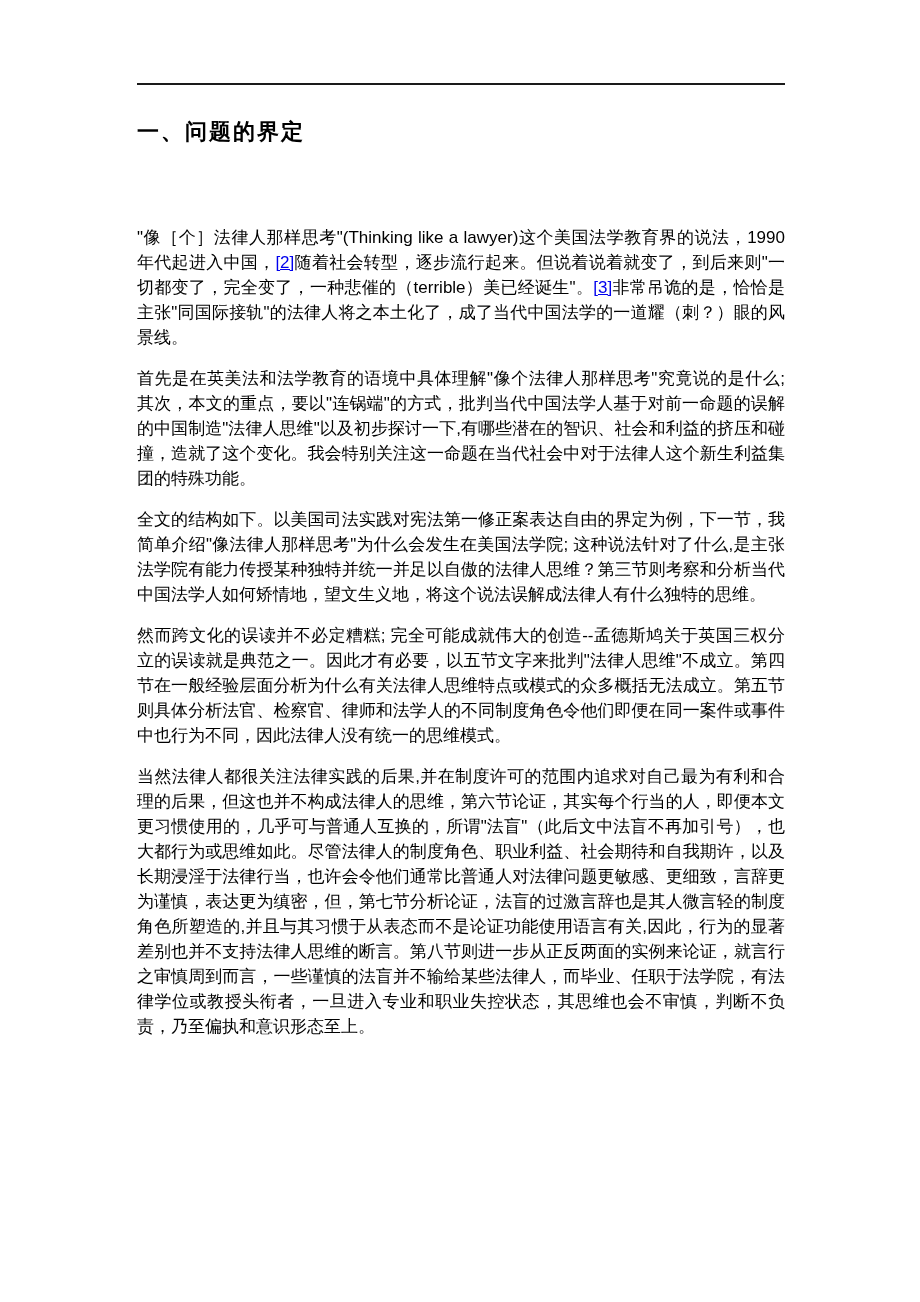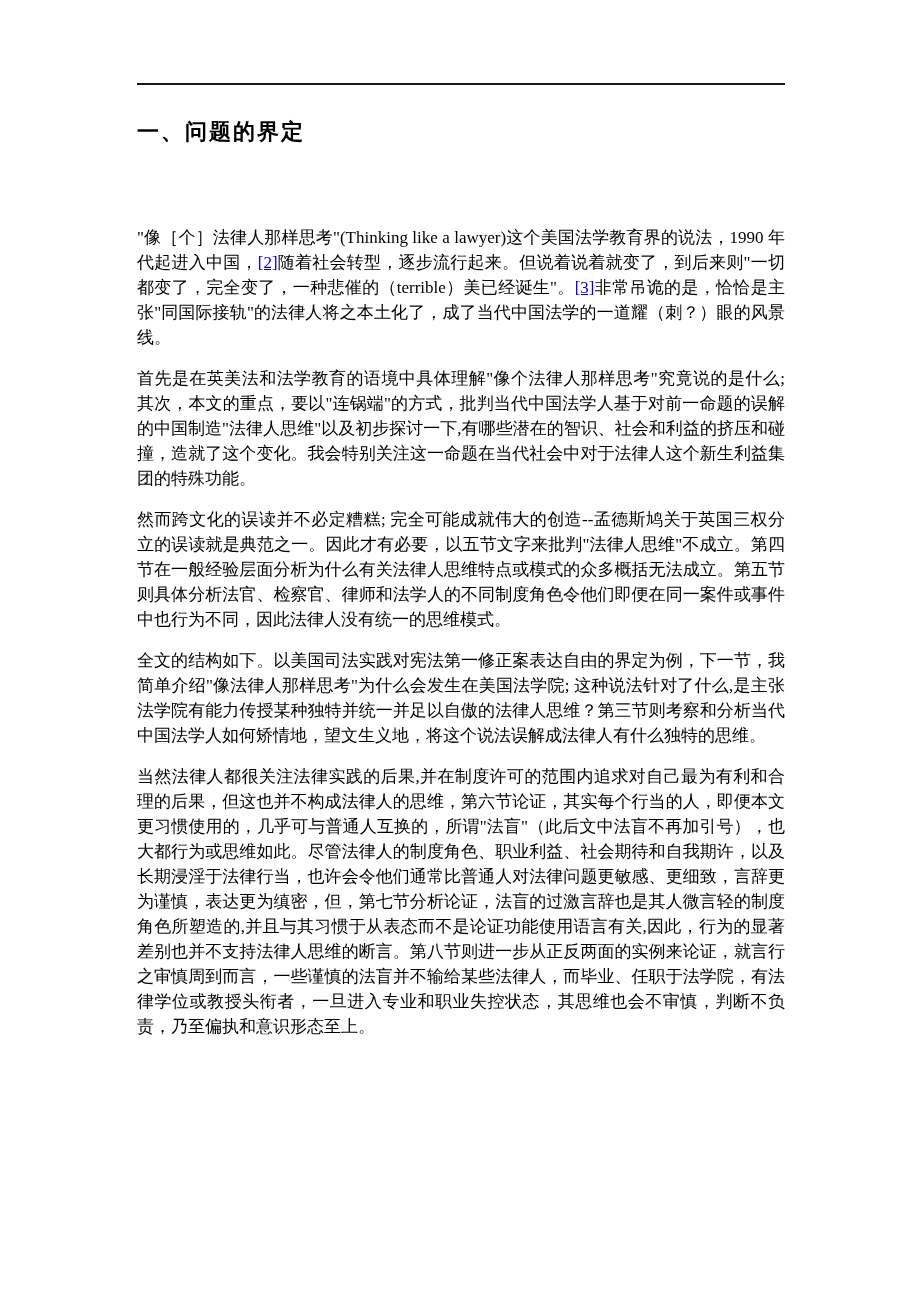--- a/index.html
+++ b/index.html
@@ -9,7 +9,7 @@
     height: 1302px;
     background: #ffffff;
     overflow: hidden;
-    font-family: Liberation Serif, serif;
+    font-family: Liberation Sans, sans-serif;
     color: #000000;
   }
   .content {

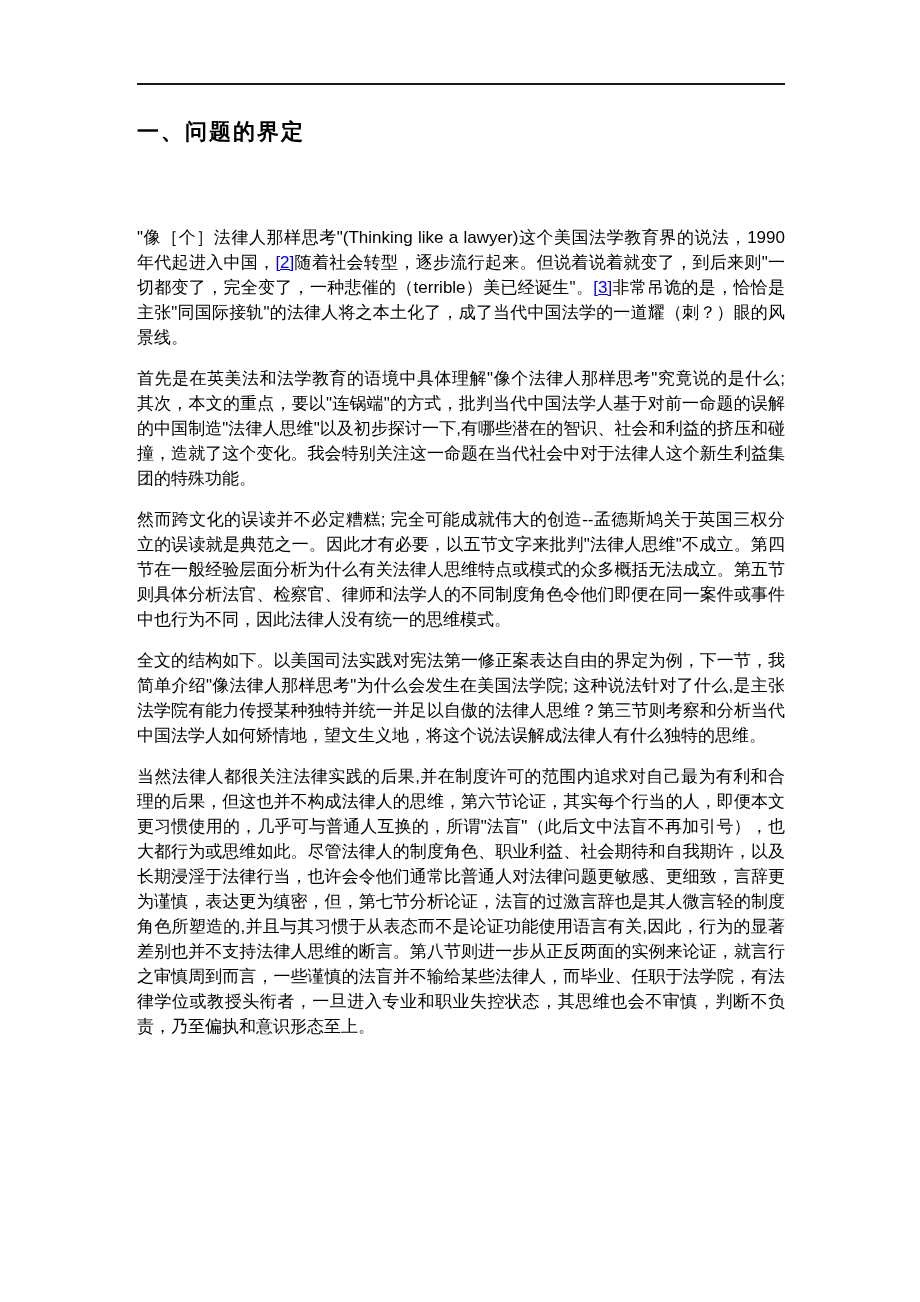--- a/index.html
+++ b/index.html
@@ -61,9 +61,9 @@
 
     <p class="para">首先是在英美法和法学教育的语境中具体理解"像个法律人那样思考"究竟说的是什么; 其次，本文的重点，要以"连锅端"的方式，批判当代中国法学人基于对前一命题的误解的中国制造"法律人思维"以及初步探讨一下,有哪些潜在的智识、社会和利益的挤压和碰撞，造就了这个变化。我会特别关注这一命题在当代社会中对于法律人这个新生利益集团的特殊功能。</p>
 
+    <p class="para">全文的结构如下。以美国司法实践对宪法第一修正案表达自由的界定为例，下一节，我简单介绍"像法律人那样思考"为什么会发生在美国法学院; 这种说法针对了什么,是主张法学院有能力传授某种独特并统一并足以自傲的法律人思维？第三节则考察和分析当代中国法学人如何矫情地，望文生义地，将这个说法误解成法律人有什么独特的思维。</p>
+
     <p class="para">然而跨文化的误读并不必定糟糕; 完全可能成就伟大的创造--孟德斯鸠关于英国三权分立的误读就是典范之一。因此才有必要，以五节文字来批判"法律人思维"不成立。第四节在一般经验层面分析为什么有关法律人思维特点或模式的众多概括无法成立。第五节则具体分析法官、检察官、律师和法学人的不同制度角色令他们即便在同一案件或事件中也行为不同，因此法律人没有统一的思维模式。</p>
-
-    <p class="para">全文的结构如下。以美国司法实践对宪法第一修正案表达自由的界定为例，下一节，我简单介绍"像法律人那样思考"为什么会发生在美国法学院; 这种说法针对了什么,是主张法学院有能力传授某种独特并统一并足以自傲的法律人思维？第三节则考察和分析当代中国法学人如何矫情地，望文生义地，将这个说法误解成法律人有什么独特的思维。</p>
 
     <p class="para">当然法律人都很关注法律实践的后果,并在制度许可的范围内追求对自己最为有利和合理的后果，但这也并不构成法律人的思维，第六节论证，其实每个行当的人，即便本文更习惯使用的，几乎可与普通人互换的，所谓"法盲"（此后文中法盲不再加引号），也大都行为或思维如此。尽管法律人的制度角色、职业利益、社会期待和自我期许，以及长期浸淫于法律行当，也许会令他们通常比普通人对法律问题更敏感、更细致，言辞更为谨慎，表达更为缜密，但，第七节分析论证，法盲的过激言辞也是其人微言轻的制度角色所塑造的,并且与其习惯于从表态而不是论证功能使用语言有关,因此，行为的显著差别也并不支持法律人思维的断言。第八节则进一步从正反两面的实例来论证，就言行之审慎周到而言，一些谨慎的法盲并不输给某些法律人，而毕业、任职于法学院，有法律学位或教授头衔者，一旦进入专业和职业失控状态，其思维也会不审慎，判断不负责，乃至偏执和意识形态至上。</p>
 

